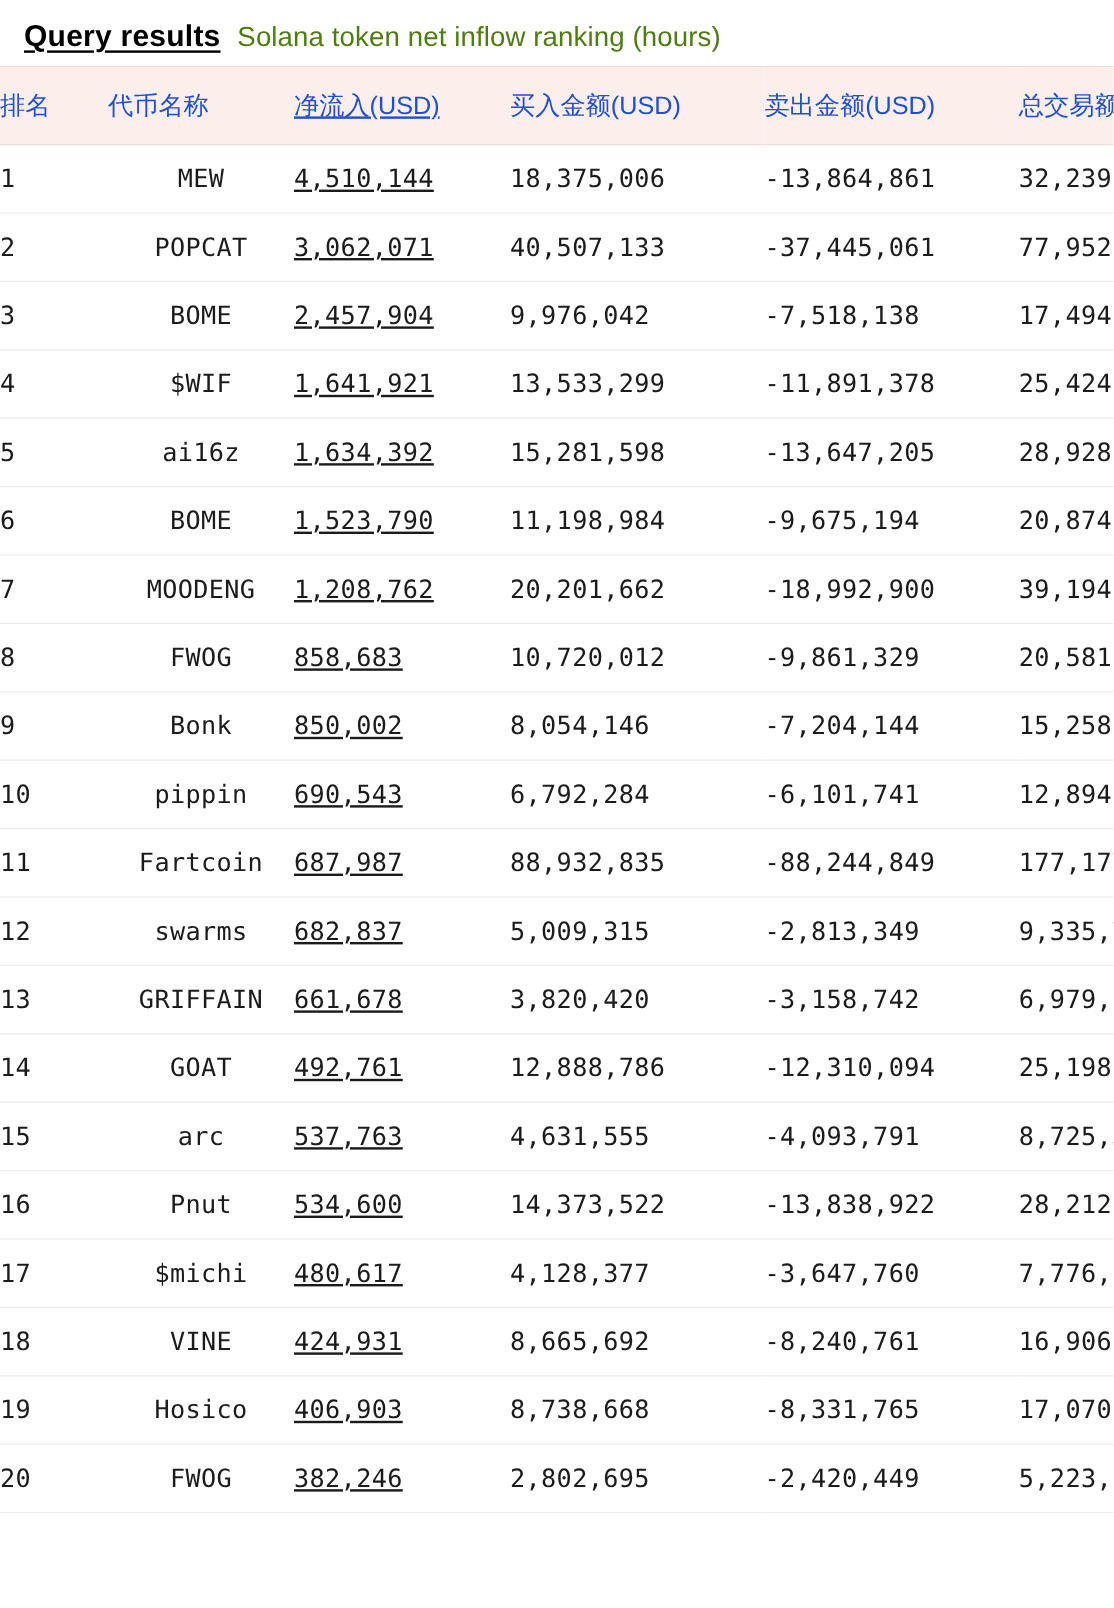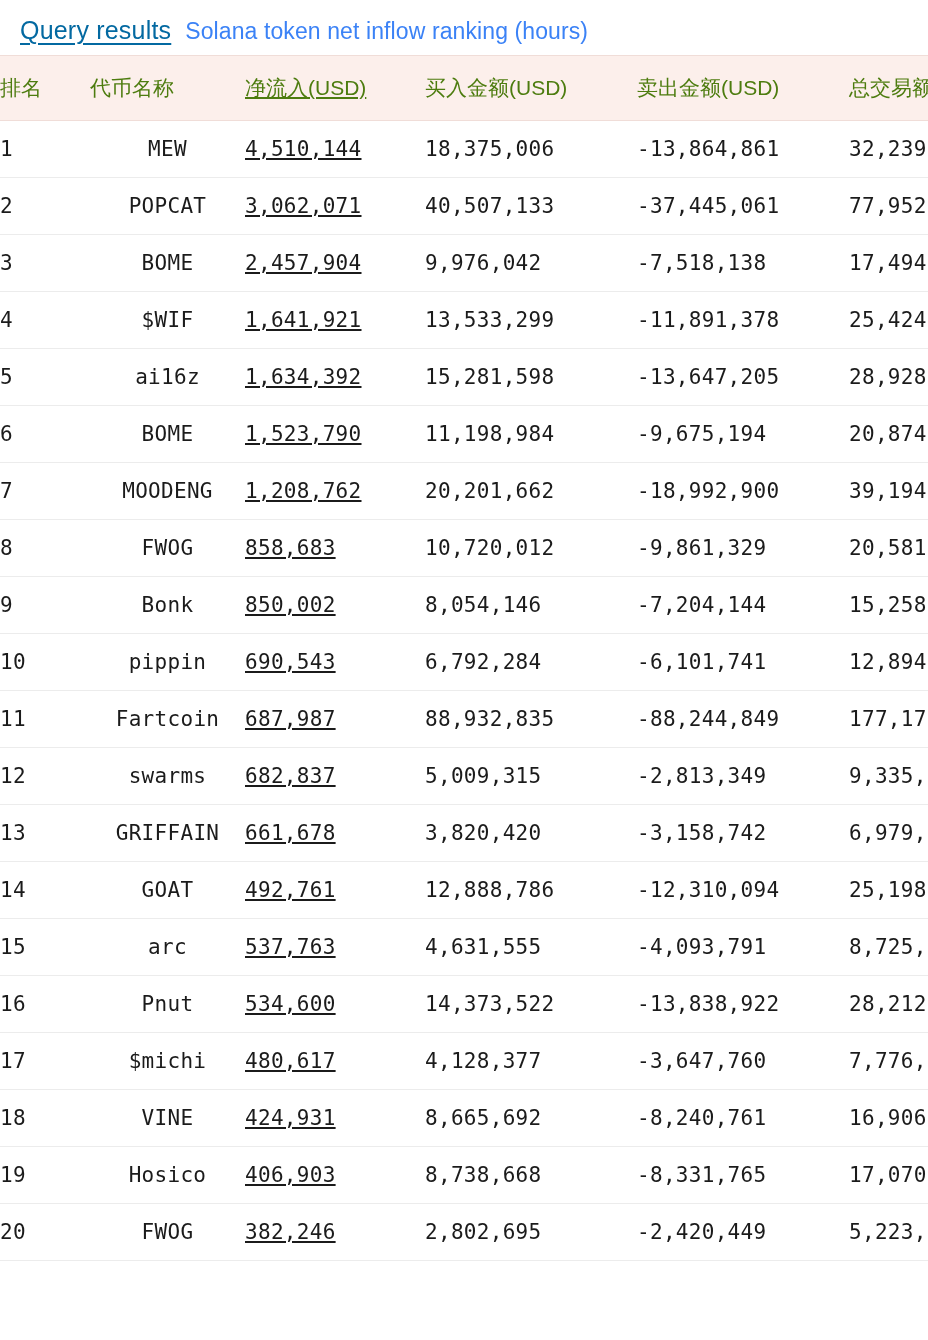--- a/index.html
+++ b/index.html
@@ -30,8 +30,8 @@
   }
   .title-main {
     font-size: 25px;
-    font-weight: normal;
-    color: #0369a1;
+    font-weight: bold;
+    color: #000000;
     text-decoration: underline;
     text-underline-offset: 4px;
     letter-spacing: 0.2px;

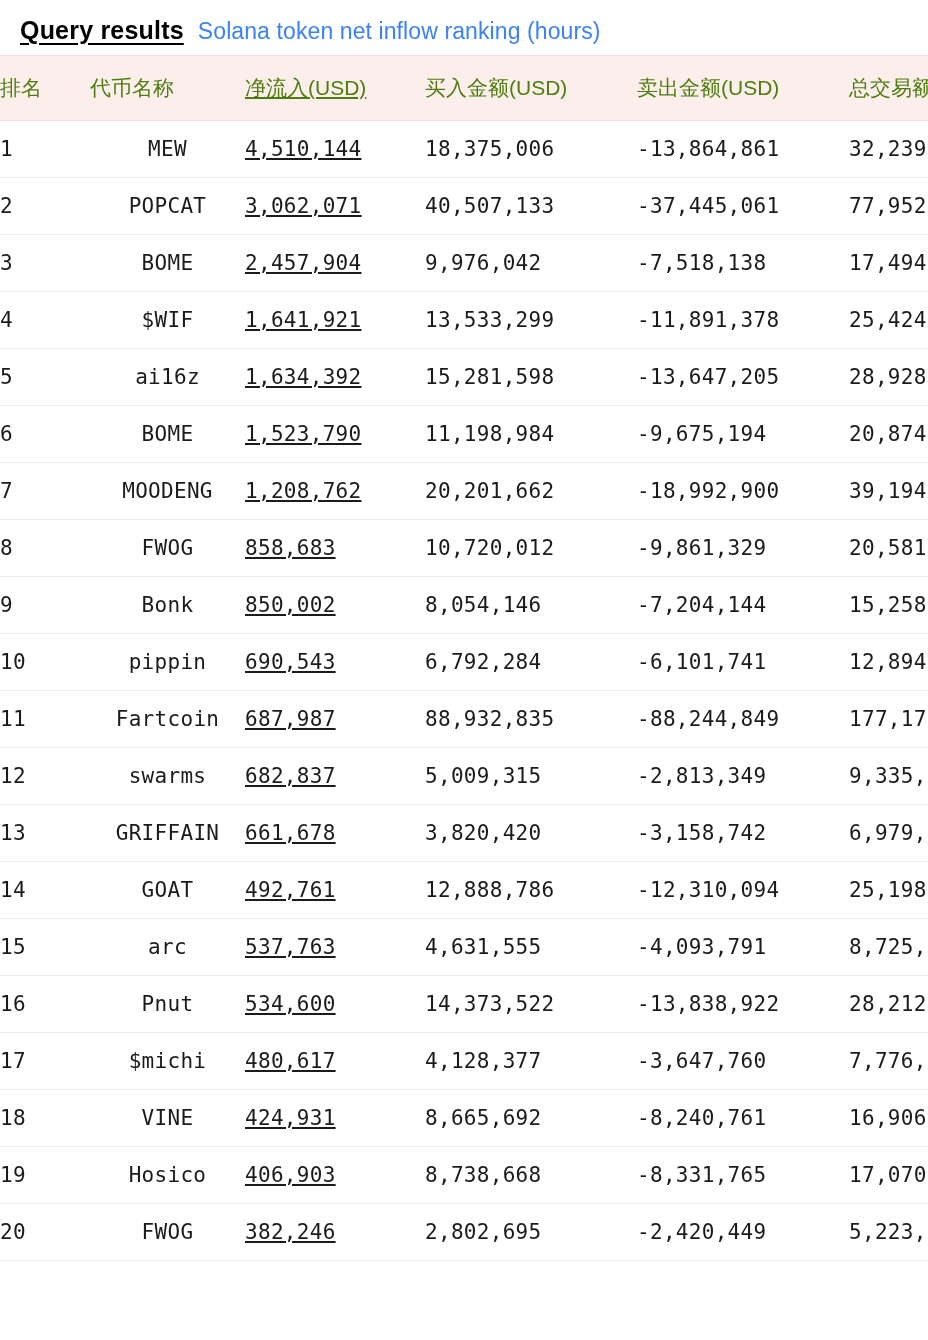--- a/index.html
+++ b/index.html
@@ -39,7 +39,7 @@
   .title-sub {
     font-size: 23px;
     font-weight: normal;
-    color: #3b82f6;
+    color: #4d7c0f;
     letter-spacing: 0.1px;
   }
   .table-wrap {

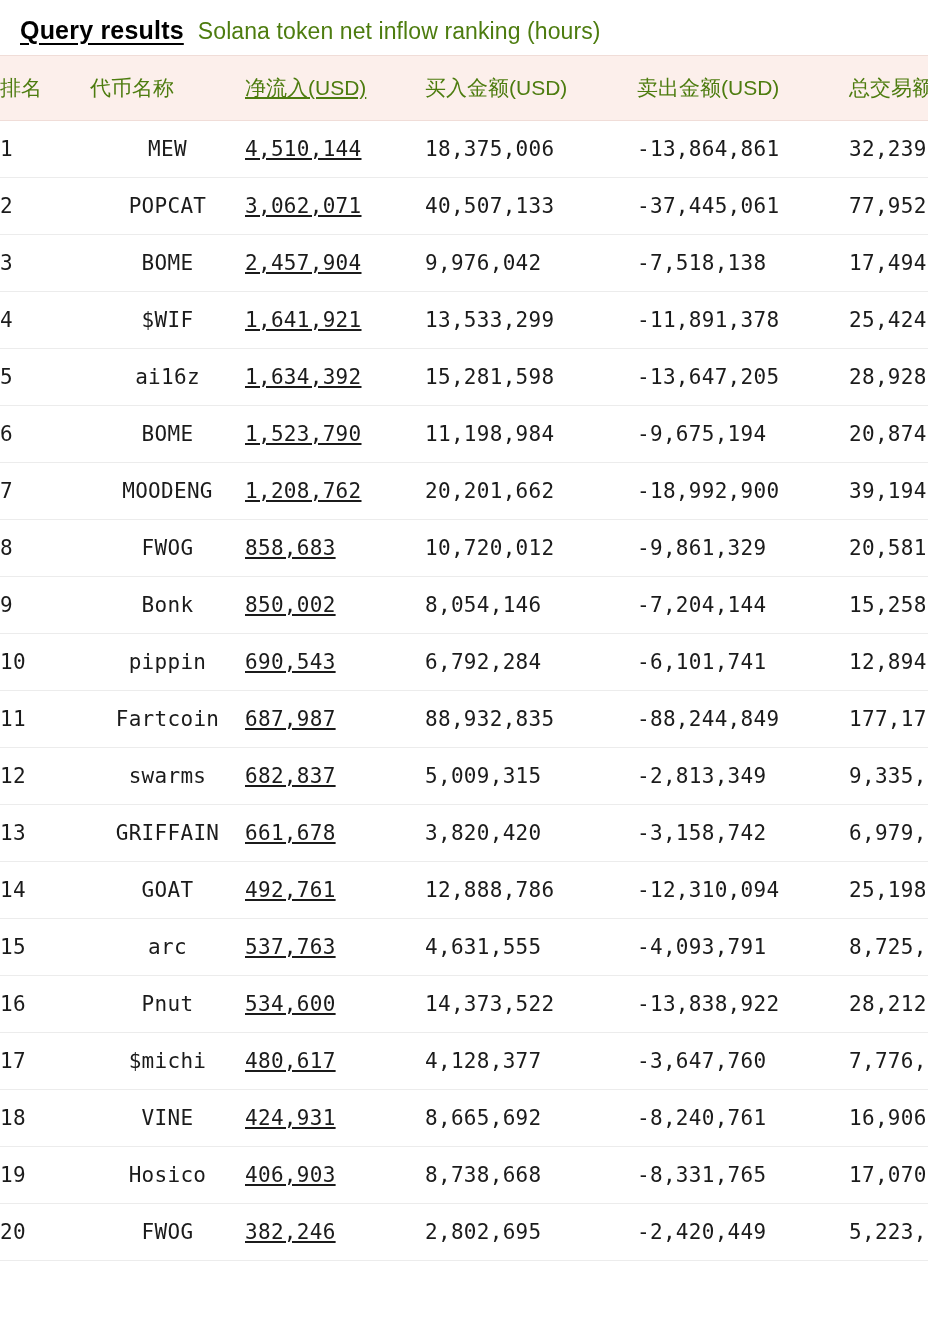--- a/index.html
+++ b/index.html
@@ -55,7 +55,7 @@
   }
   table.results thead th {
     background: #fcefeb;
-    color: #4d7c0f;
+    color: #1d4ed8;
     font-weight: normal;
     font-size: 21px;
     text-align: left;

